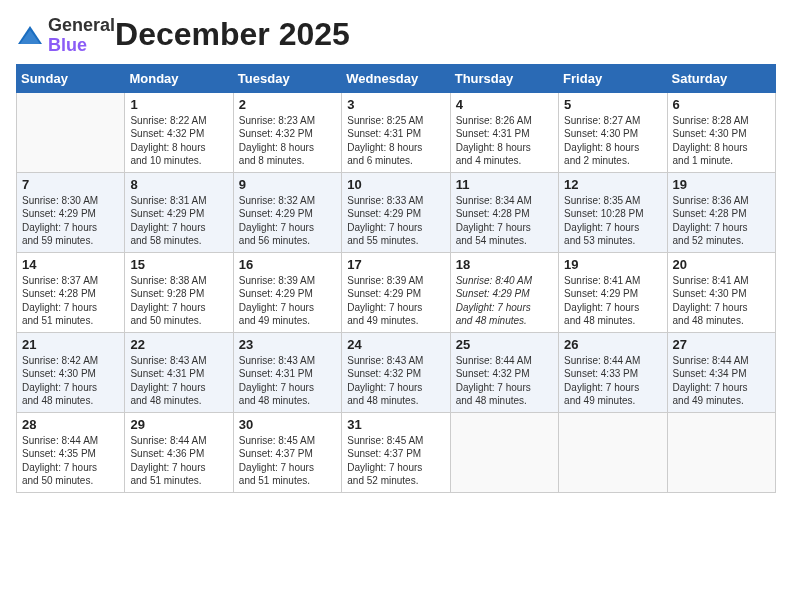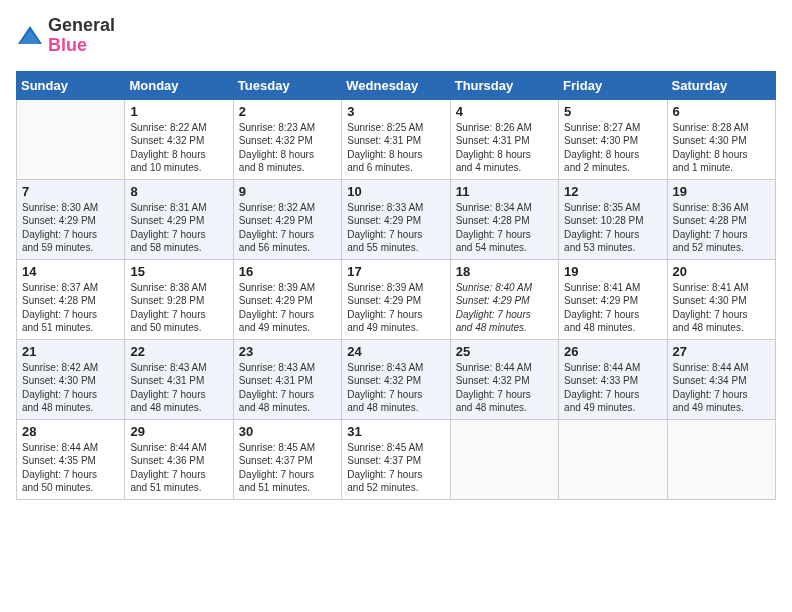--- a/index.html
+++ b/index.html
@@ -27,7 +27,7 @@
       line-height: 1.1;
     }
     .logo-text .general { color: #333; }
-    .logo-text .blue { color: #ec4899; }
+    .logo-text .blue { color: #8b5cf6; }
     .logo-icon {
       width: 28px;
       height: 28px;

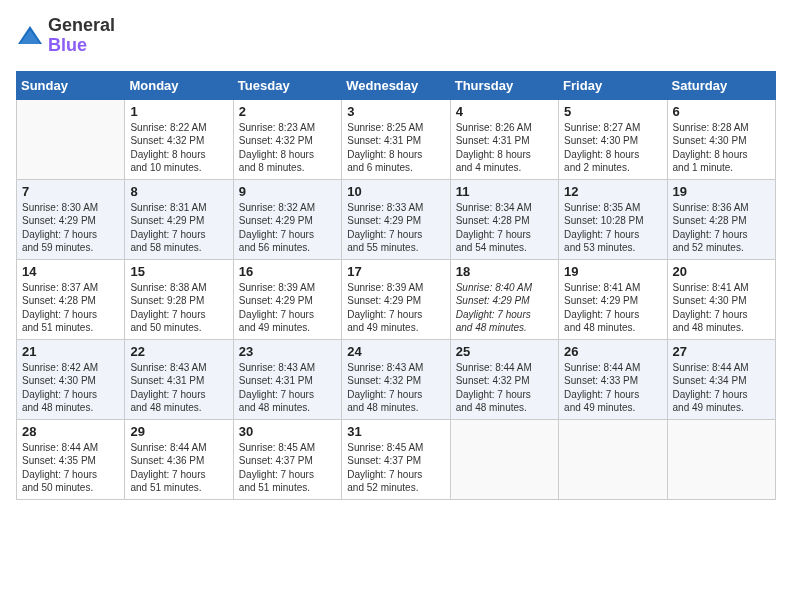--- a/index.html
+++ b/index.html
@@ -101,6 +101,7 @@
     </div>
   </div>
   <div class="title-block">
+    <div class="month-year">December 2025</div>
   </div>
 </div>
 

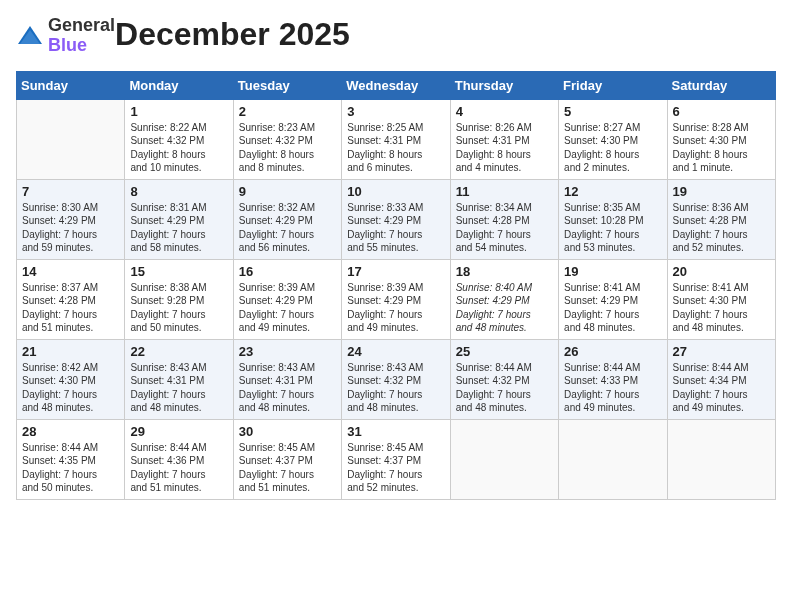--- a/index.html
+++ b/index.html
@@ -47,7 +47,7 @@
     .calendar {
       width: 100%;
       border-collapse: collapse;
-      margin-top: 15px;
+      margin-top: 8px;
     }
     .calendar th {
       background: #2a6ab5;

